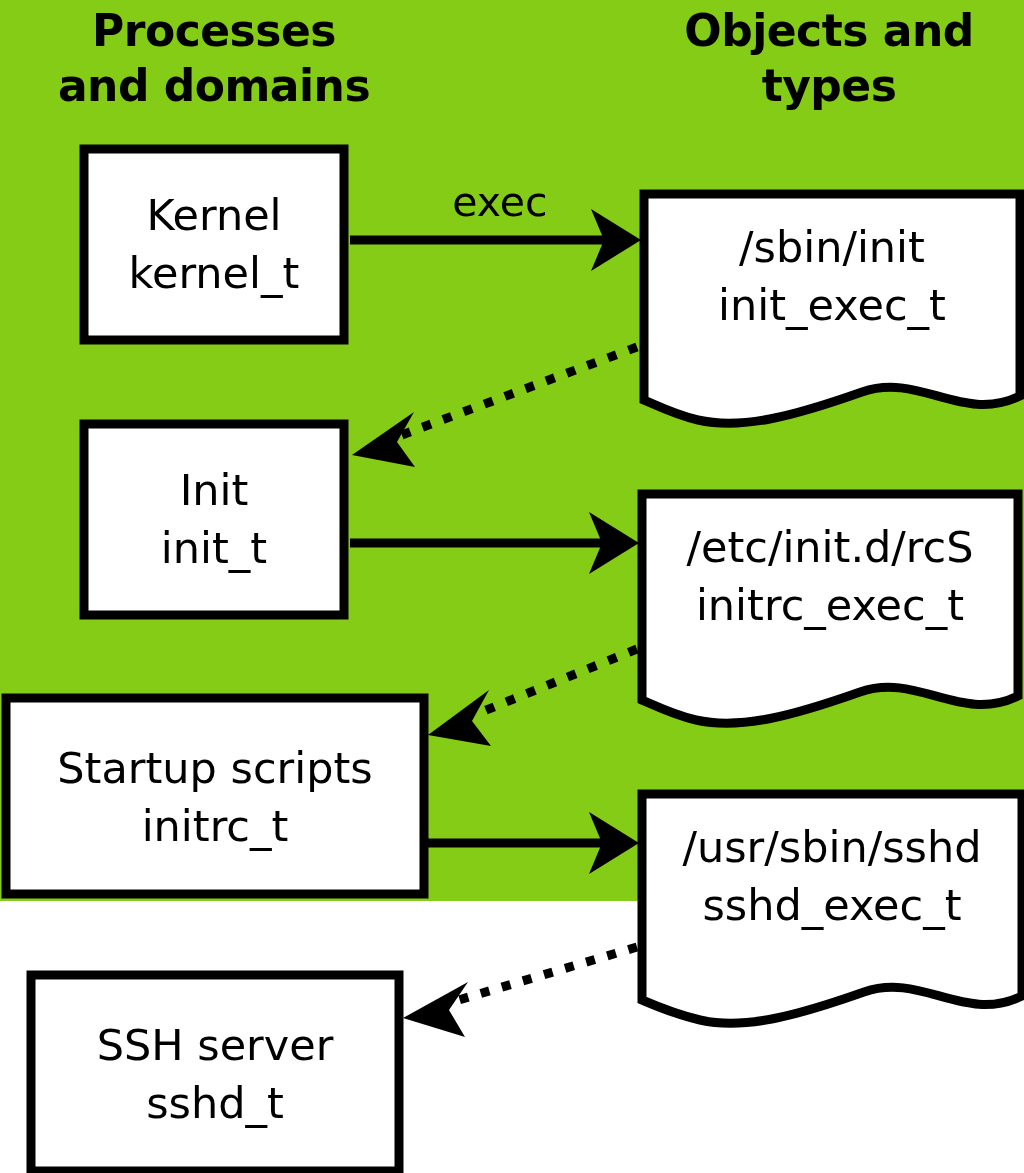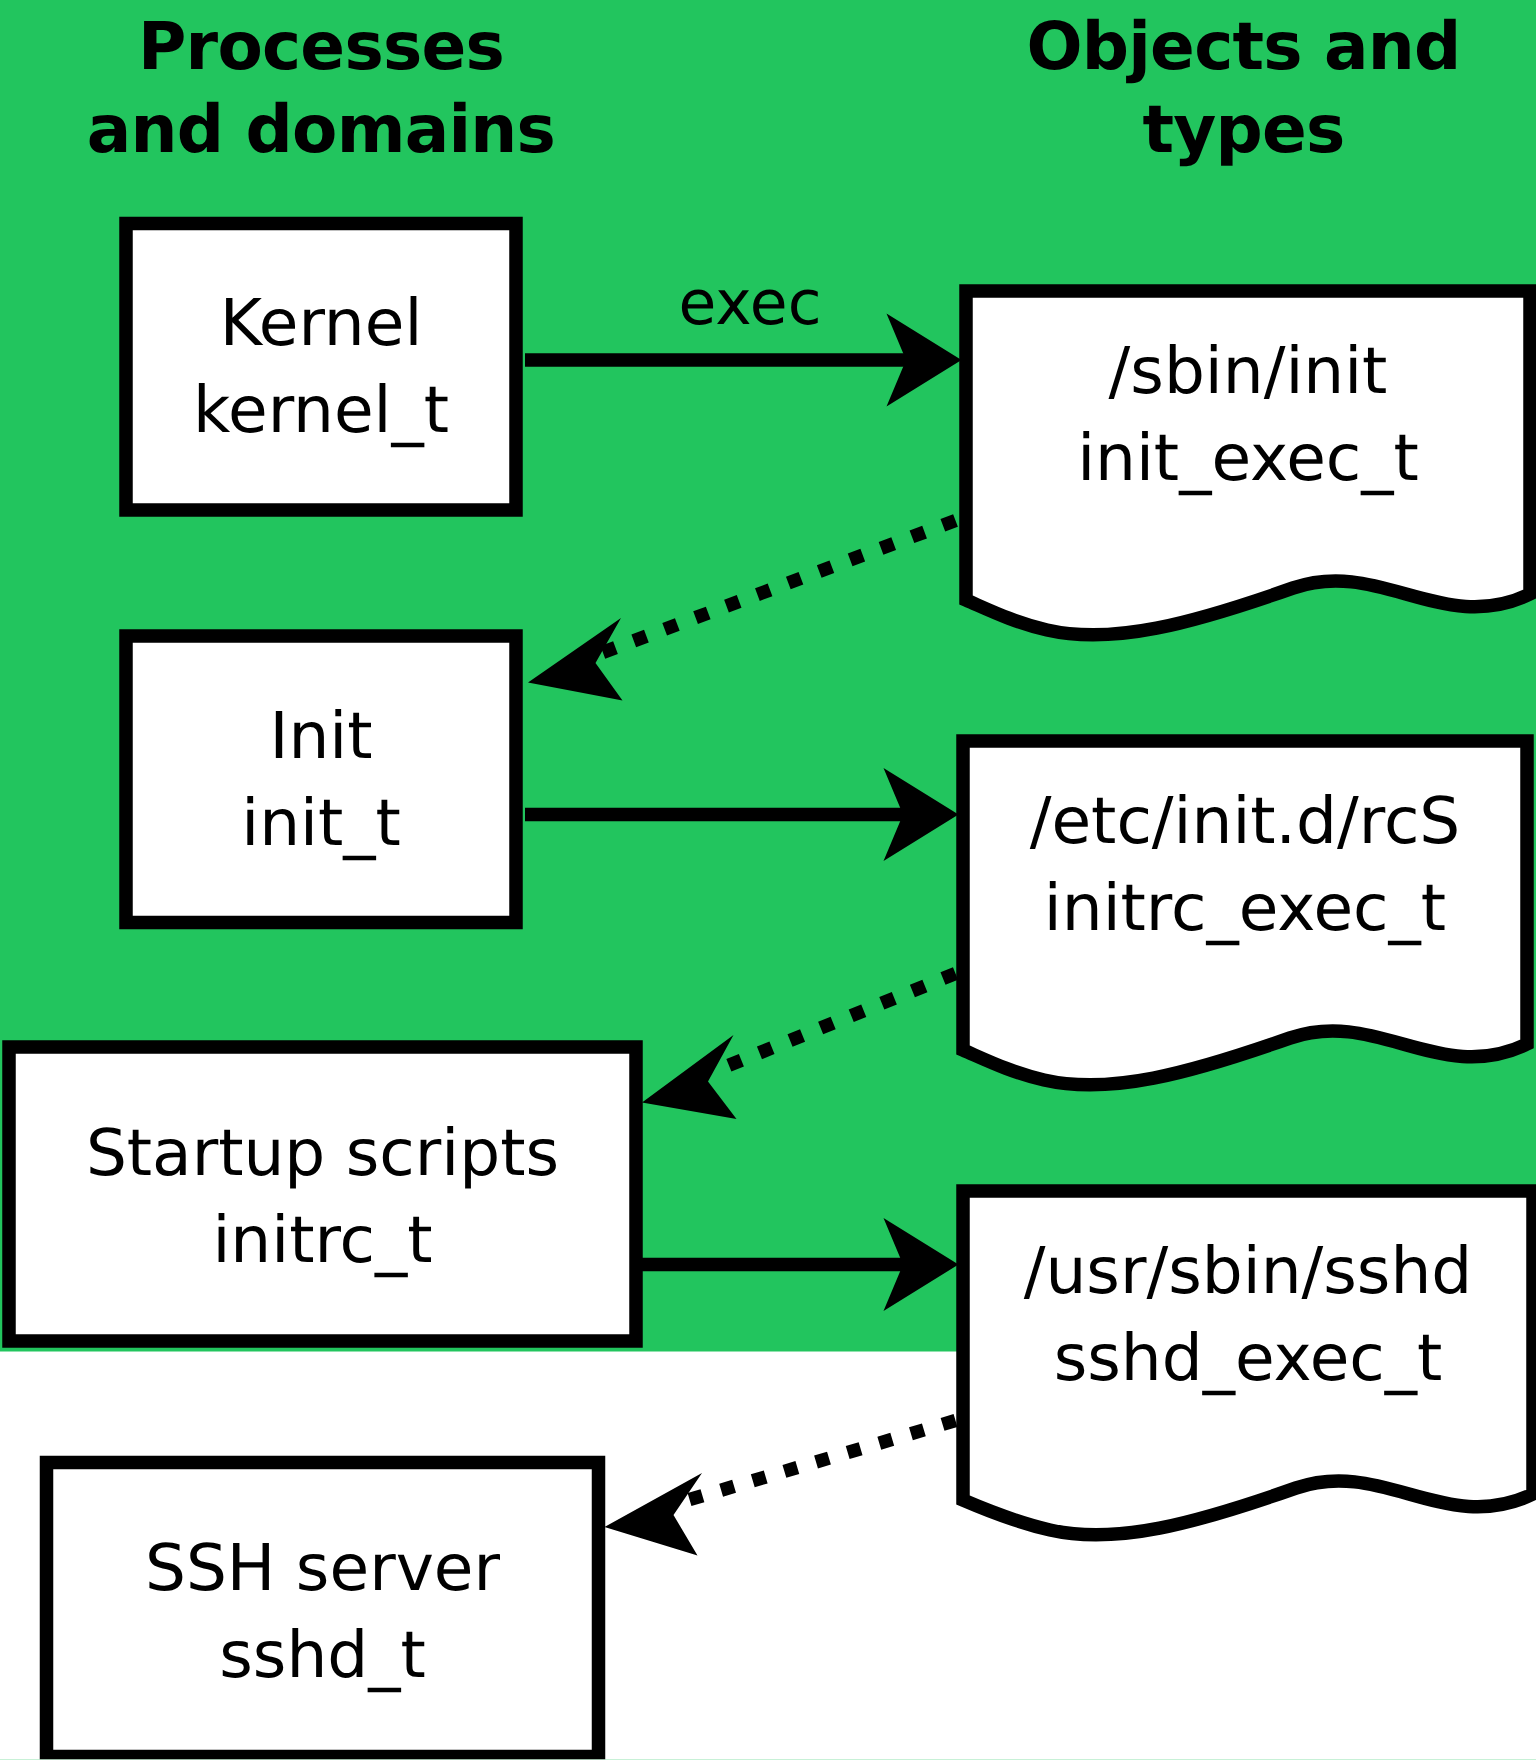--- a/index.html
+++ b/index.html
@@ -17,7 +17,7 @@
     position: relative;
     width: 1024px;
     height: 901px;
-    background: #22c55e;
+    background: #84cc16;
   }
   svg.canvas {
     position: absolute;

